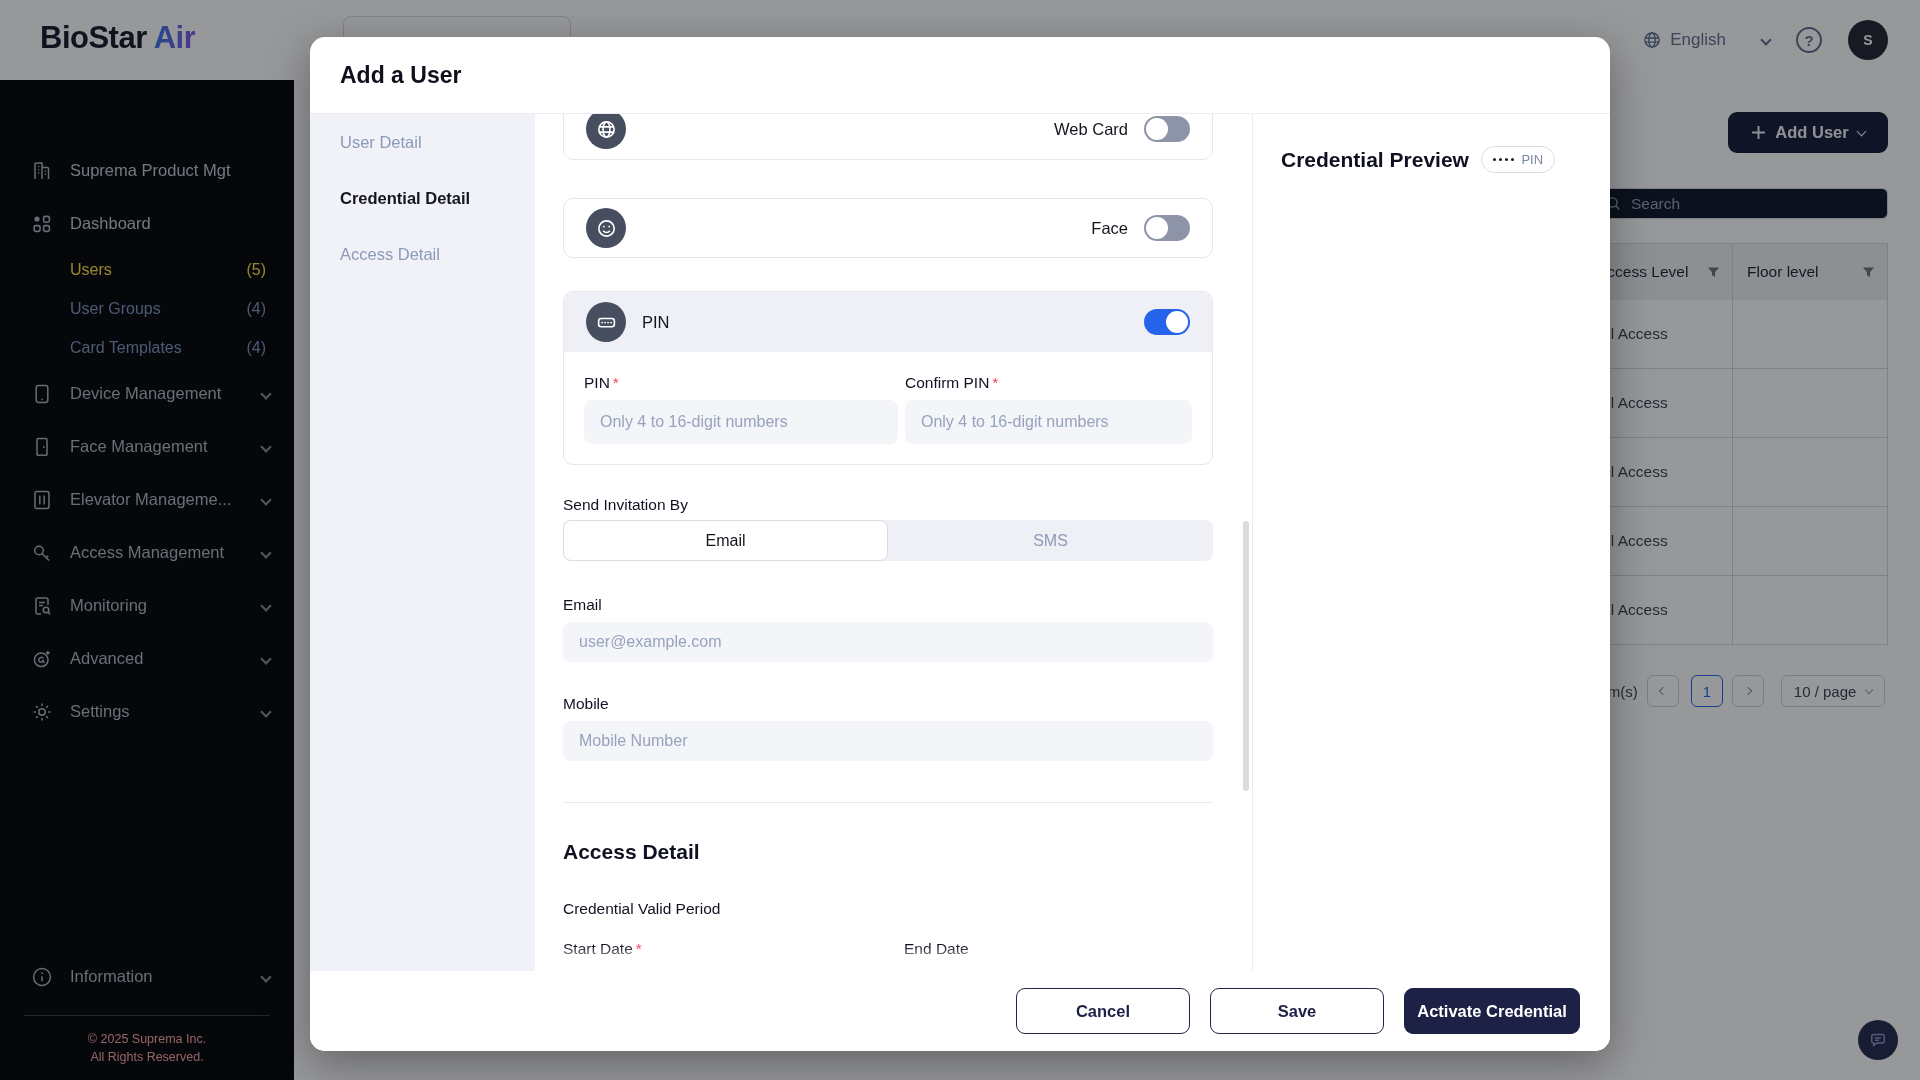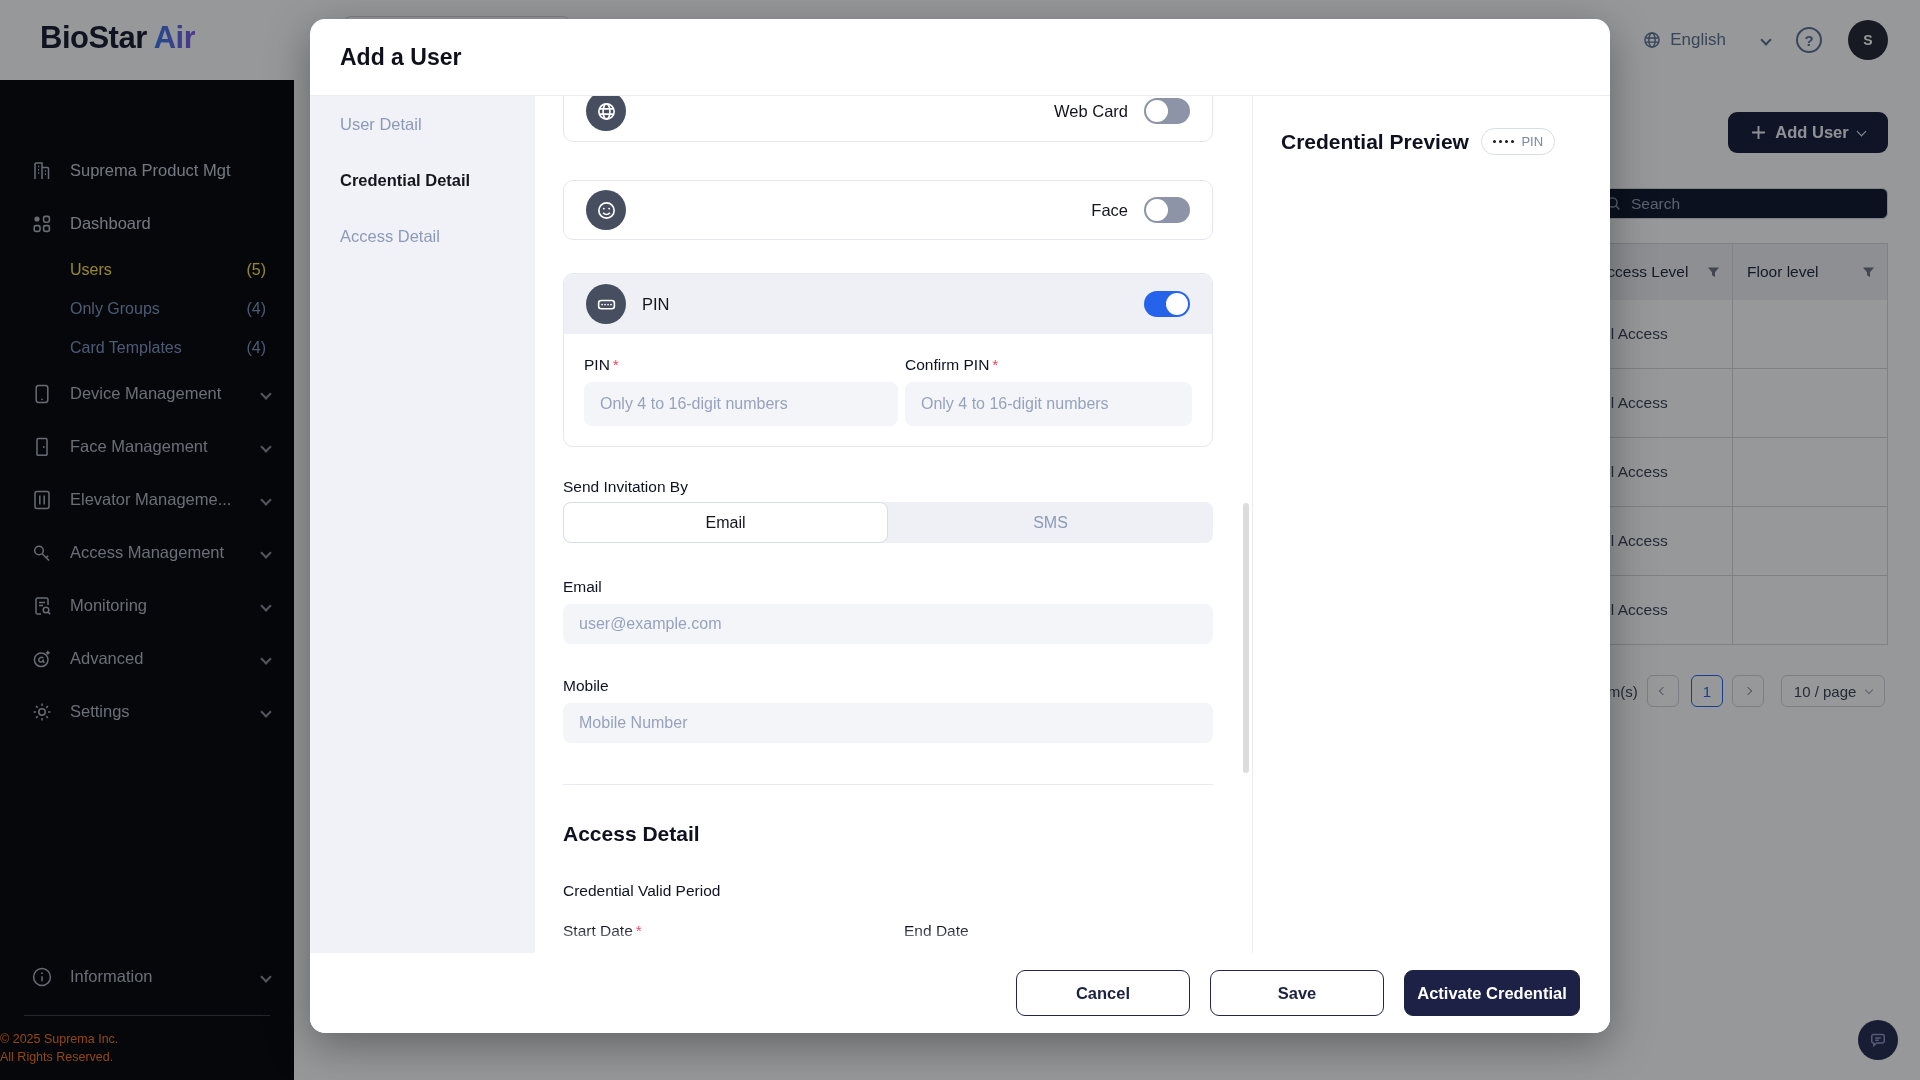--- a/index.html
+++ b/index.html
@@ -64,7 +64,7 @@
   .overlay { position:absolute; inset:0; background:rgba(8,9,15,0.42); z-index:50; }
 
   
-  .modal { position:absolute; left:310px; top:19px; width:1300px; height:1014px; background:#fff; border-radius:15px; z-index:100; box-shadow:0 12px 44px rgba(0,0,0,.35); overflow:hidden; }
+  .modal { position:absolute; left:310px; top:37px; width:1300px; height:1014px; background:#fff; border-radius:15px; z-index:100; box-shadow:0 12px 44px rgba(0,0,0,.35); overflow:hidden; }
   .m-header { position:absolute; left:0; top:0; width:100%; height:77px; border-bottom:1px solid #ececf2; display:flex; align-items:center; padding-left:30px; }
   .m-title { font-size:23px; font-weight:700; color:#10101c; }
   .m-tabs { position:absolute; left:0; top:77px; width:225px; height:857px; background:#f1f2f7; }

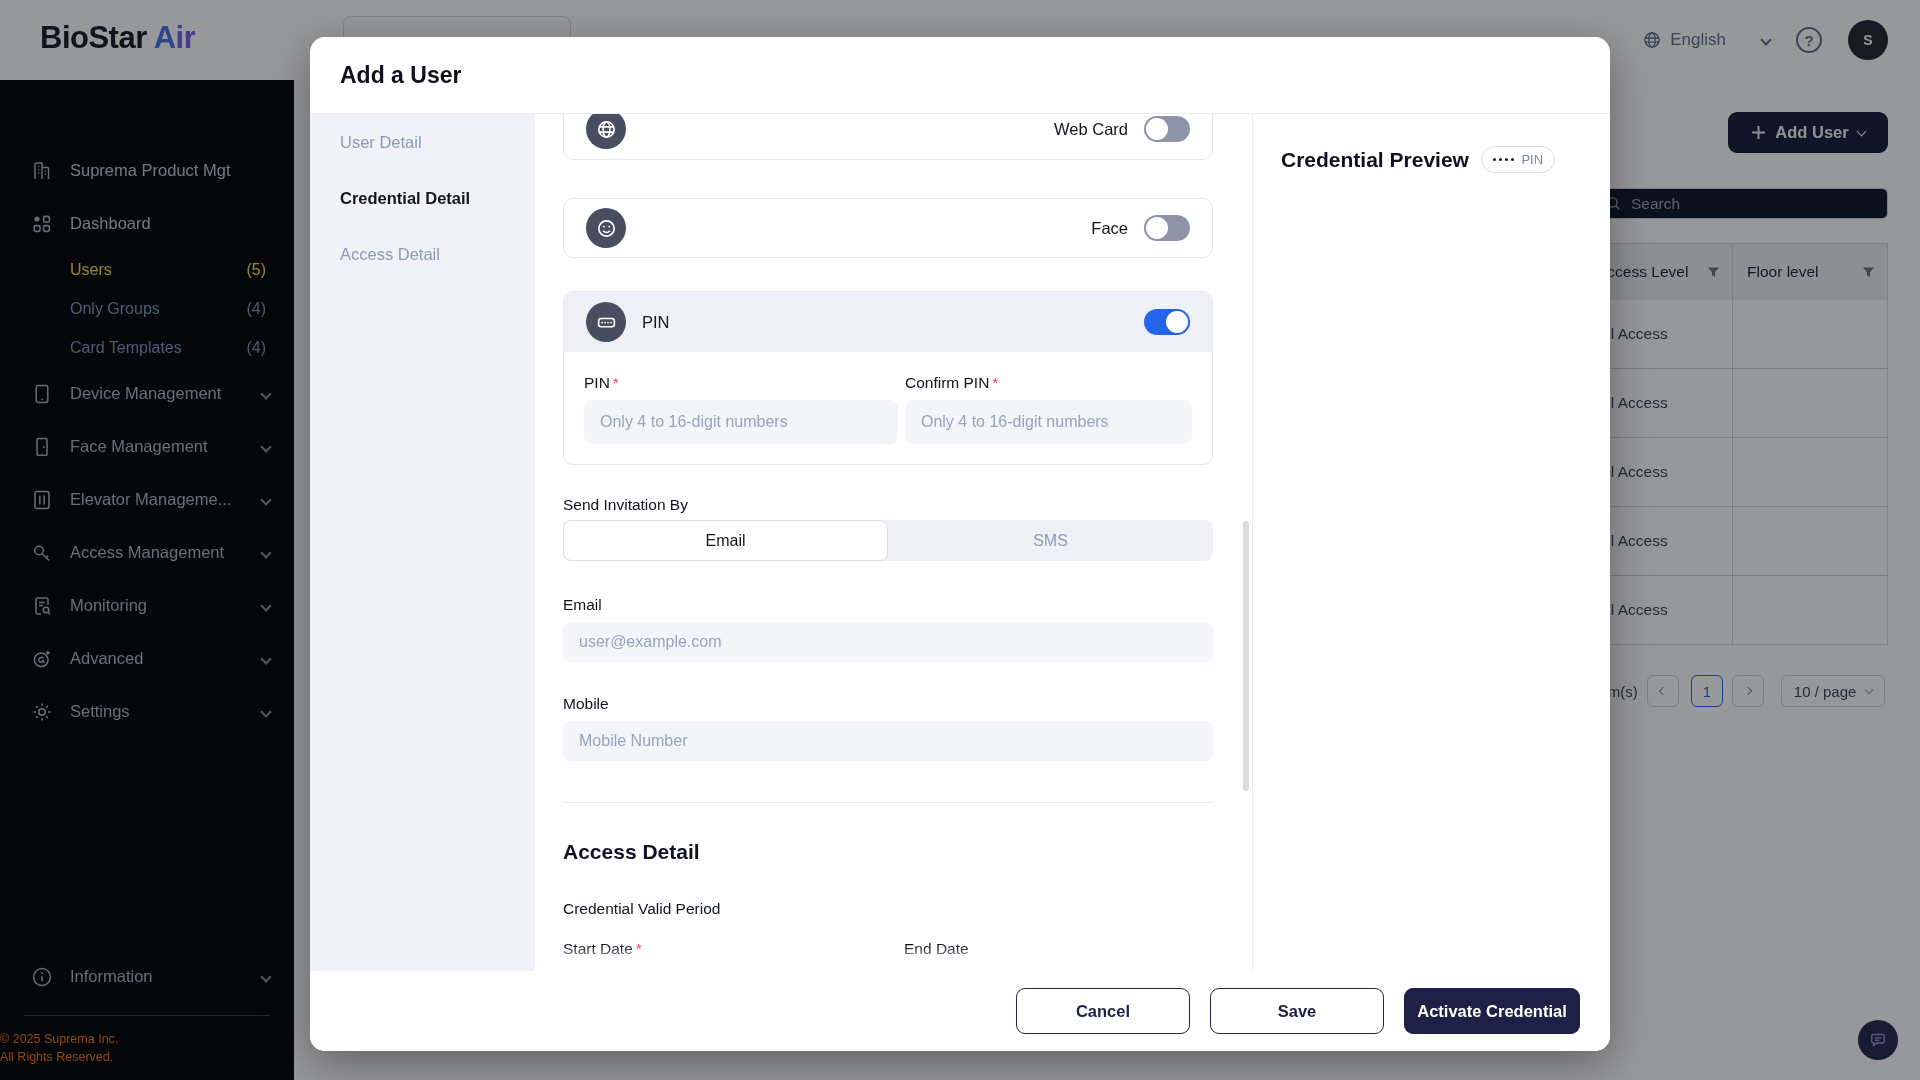--- a/index.html
+++ b/index.html
@@ -173,7 +173,7 @@
     <span>(5)</span>
   </div>
   <div class="sub-item">
-    <span class="lbl">Only Groups</span>
+    <span class="lbl">User Groups</span>
     <span>(4)</span>
   </div>
   <div class="sub-item">

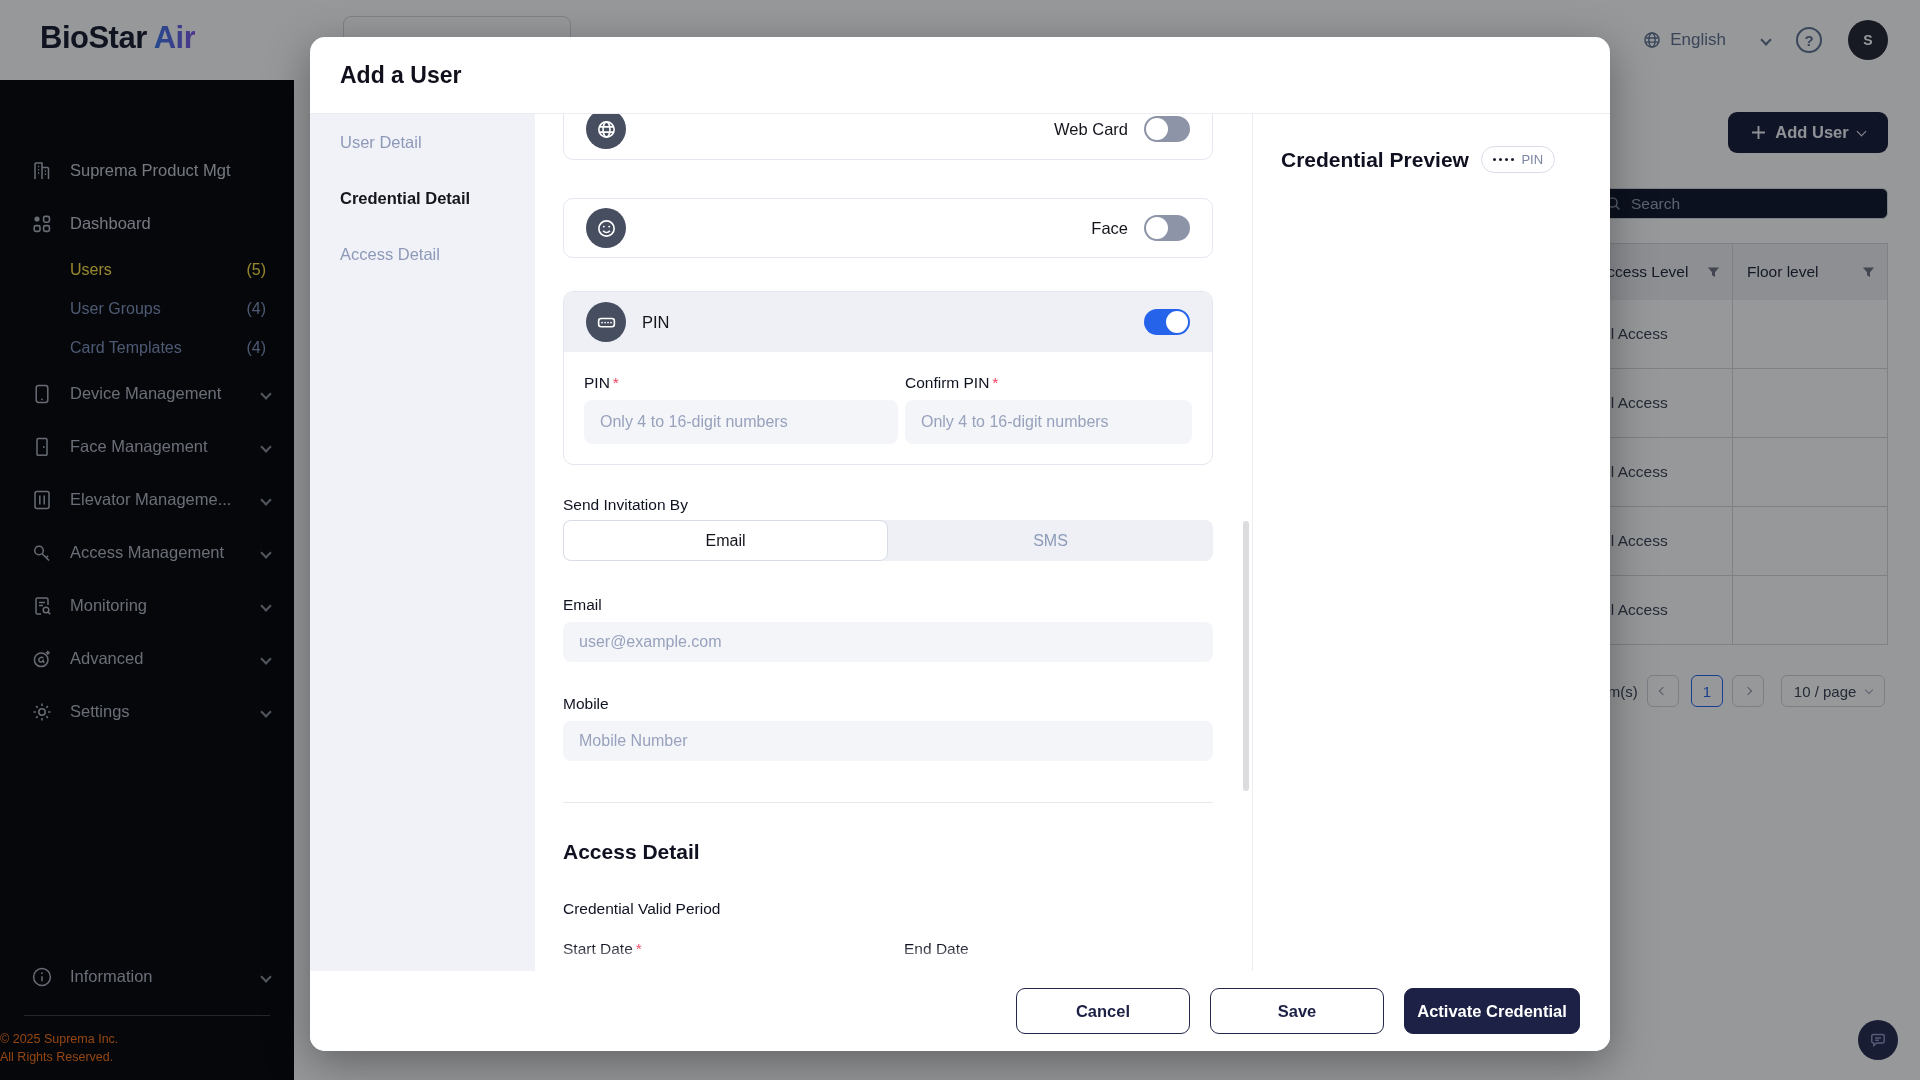--- a/index.html
+++ b/index.html
@@ -35,7 +35,7 @@
   .sub-item.current { color:#fde047; }
   .side-bottom { position:absolute; left:0; bottom:0; width:294px; }
   .divider-h { height:1px; background:#3a3d44; margin:12px 24px 14px 24px; }
-  .copy { text-align:left; font-size:12.5px; line-height:18px; color:#f97316; padding-bottom:14px; }
+  .copy { text-align:center; font-size:12.5px; line-height:18px; color:#fca5a5; padding-bottom:14px; }
 
   
   .bg-search-sliver { position:absolute; left:343px; top:16px; width:228px; height:40px; background:#fff; border:1px solid #d8d8de; border-radius:8px; }

